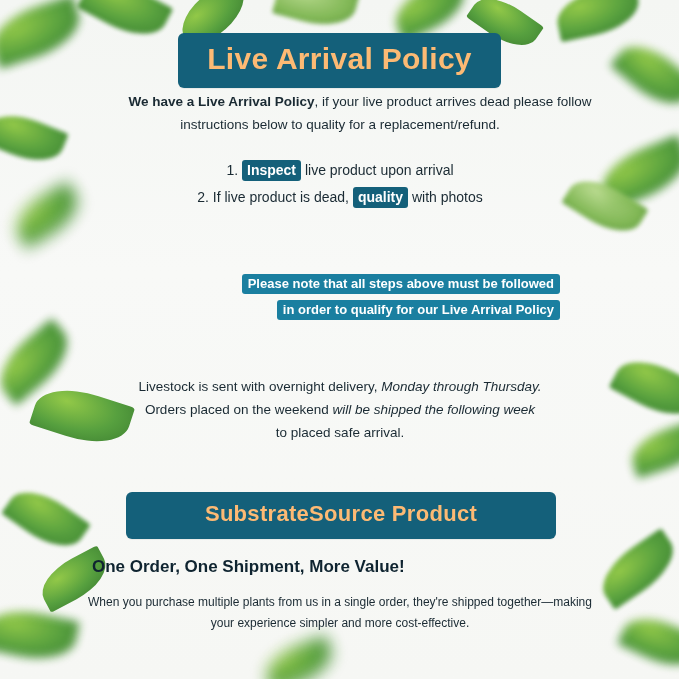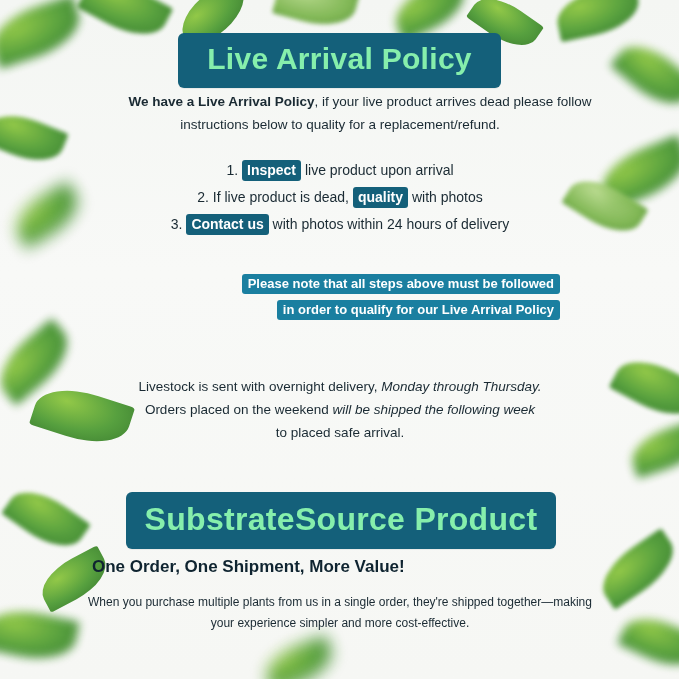--- a/index.html
+++ b/index.html
@@ -46,7 +46,7 @@
   .banner {
     position: absolute;
     background: #14607a;
-    color: #86efac;
+    color: #fdba74;
     font-weight: bold;
     text-align: center;
     border-radius: 6px;

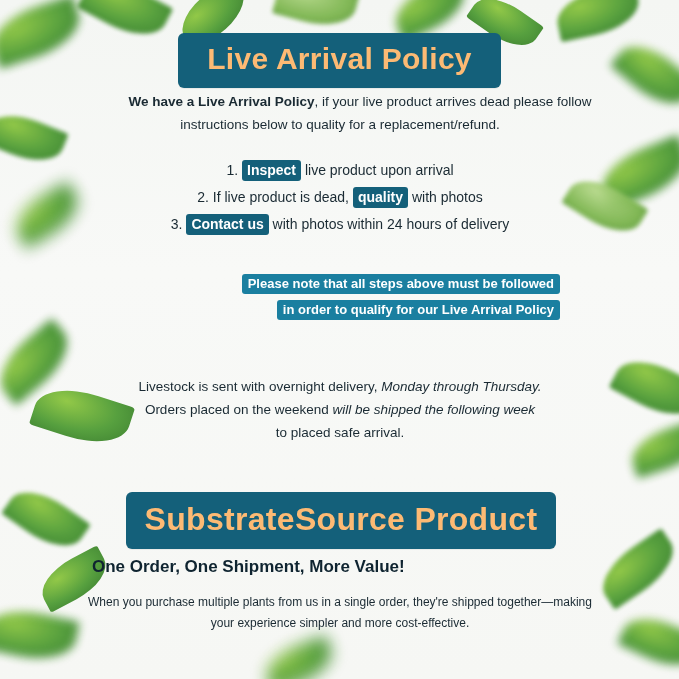--- a/index.html
+++ b/index.html
@@ -202,10 +202,6 @@
         <span>2.</span>
         <span>If live product is dead, </span><span class="hl">quality</span><span> with photos</span>
       </div>
-      <div class="step">
-        <span>3.</span>
-        <span></span><span class="hl">Contact us</span><span> with photos within 24 hours of delivery</span>
-      </div>
     </div>
 
     <div id="note">

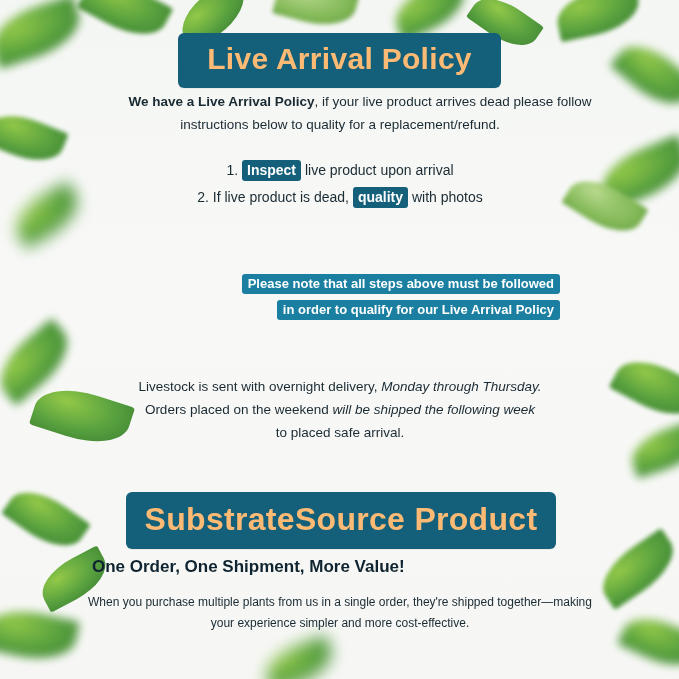--- a/index.html
+++ b/index.html
@@ -66,7 +66,7 @@
     top: 492px;
     width: 430px;
     padding: 11px 0 14px 0;
-    font-size: 32px;
+    font-size: 22px;
   }
 
   .para {

